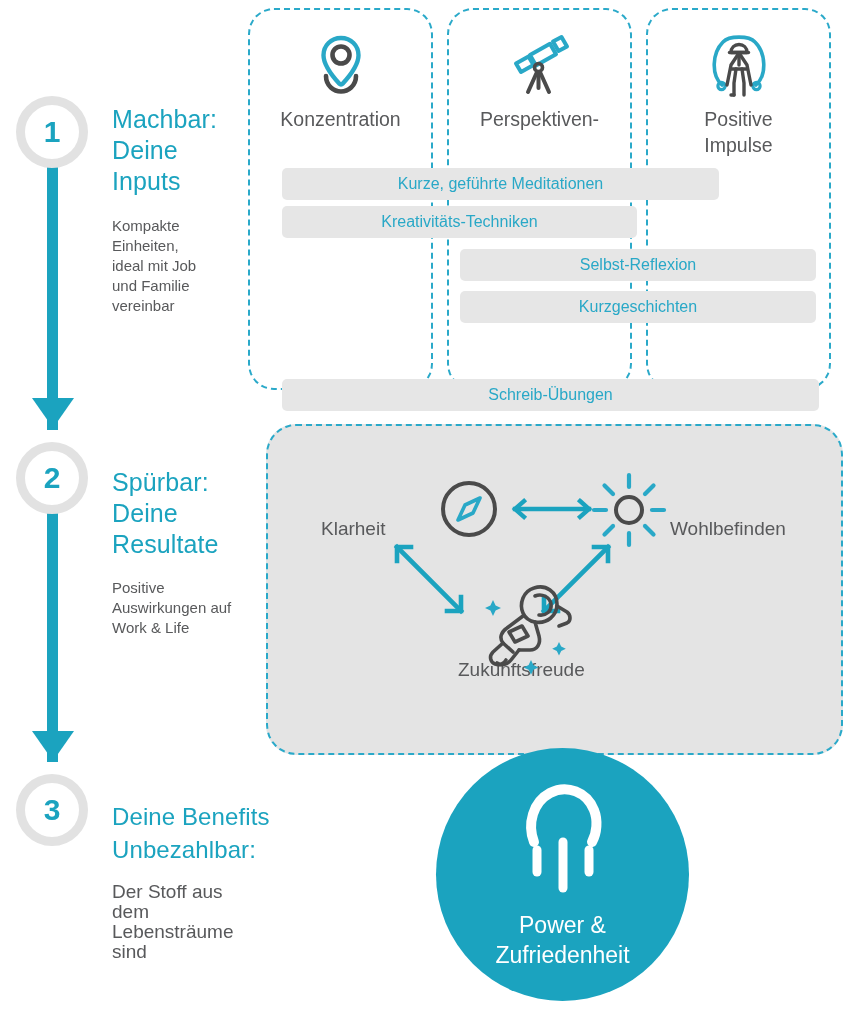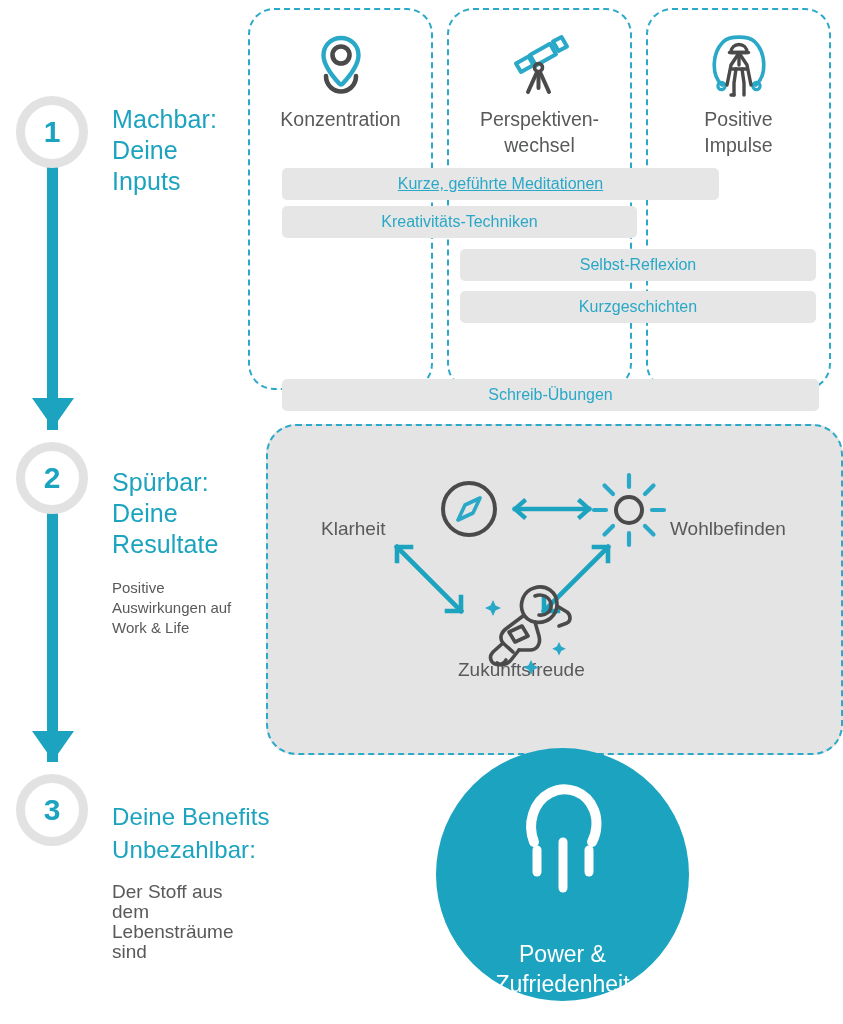--- a/index.html
+++ b/index.html
@@ -179,7 +179,6 @@
     </div>
     <div class="col-label">
       <div>Perspektiven-</div>
-      <div>wechsel</div>
     </div>
   </div>
 

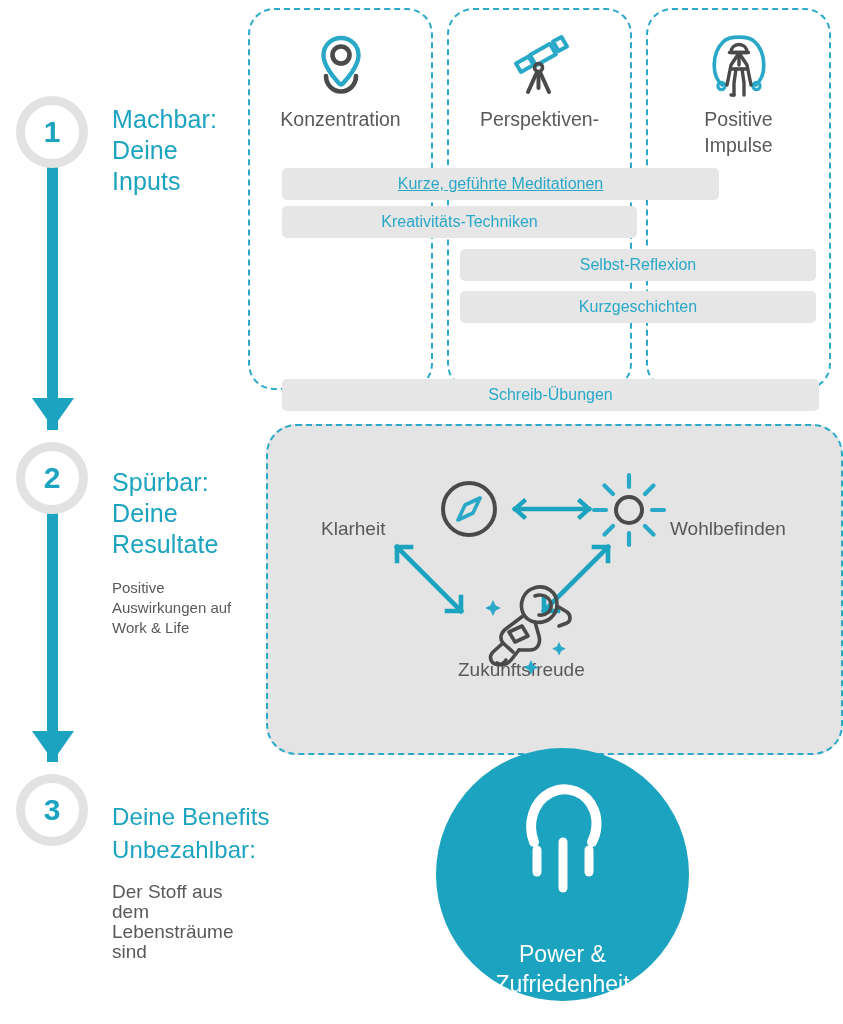--- a/index.html
+++ b/index.html
@@ -207,7 +207,7 @@
     </div>
   </div>
 
-  <div class="bar" style="left:282px; top:168px; width:437px;text-decoration:underline;">
+  <div class="bar" style="left:282px; top:168px; width:437px;">
     <span>Kurze, geführte Meditationen</span>
   </div>
   <div class="bar" style="left:282px; top:206px; width:355px;">

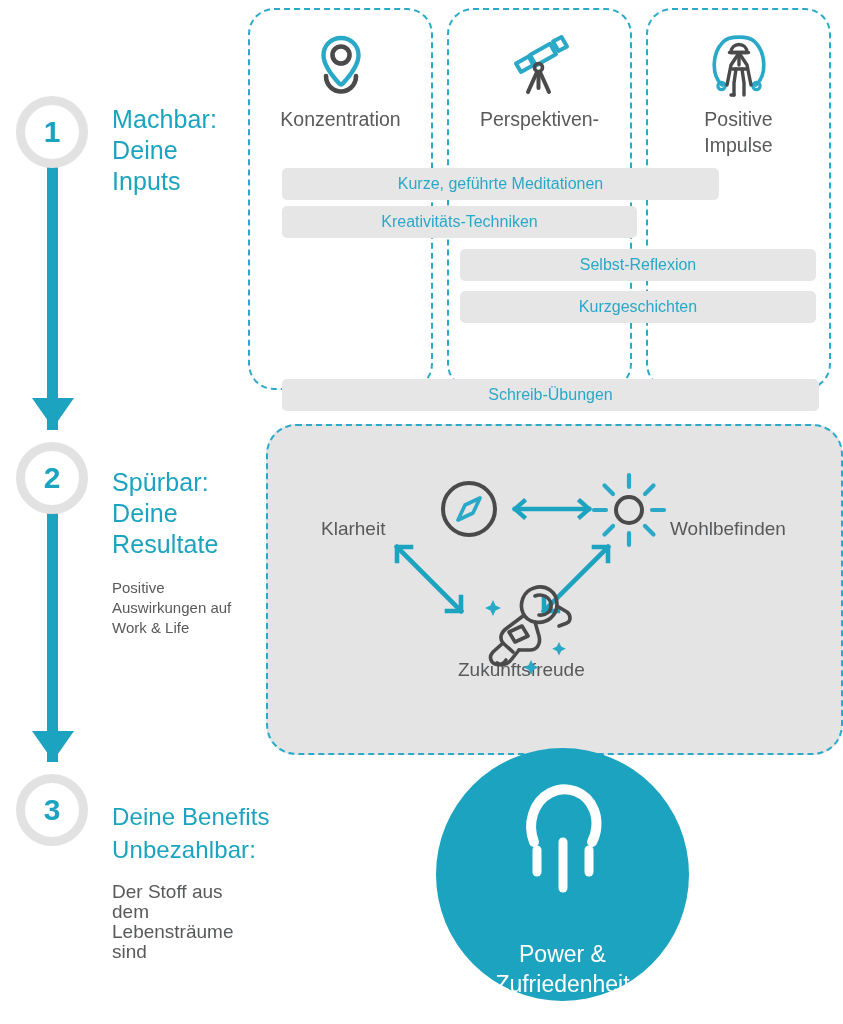--- a/index.html
+++ b/index.html
@@ -147,6 +147,7 @@
     <div>Deine</div>
     <div>Inputs</div>
   </div>
+  <div class="sec-sub" style="left:112px; top:216px; width:96px;">Kompakte Einheiten, ideal mit Job und Familie vereinbar</div>
 
   <div class="col-box" style="left:248px; width:185px;">
     <div class="col-icon">

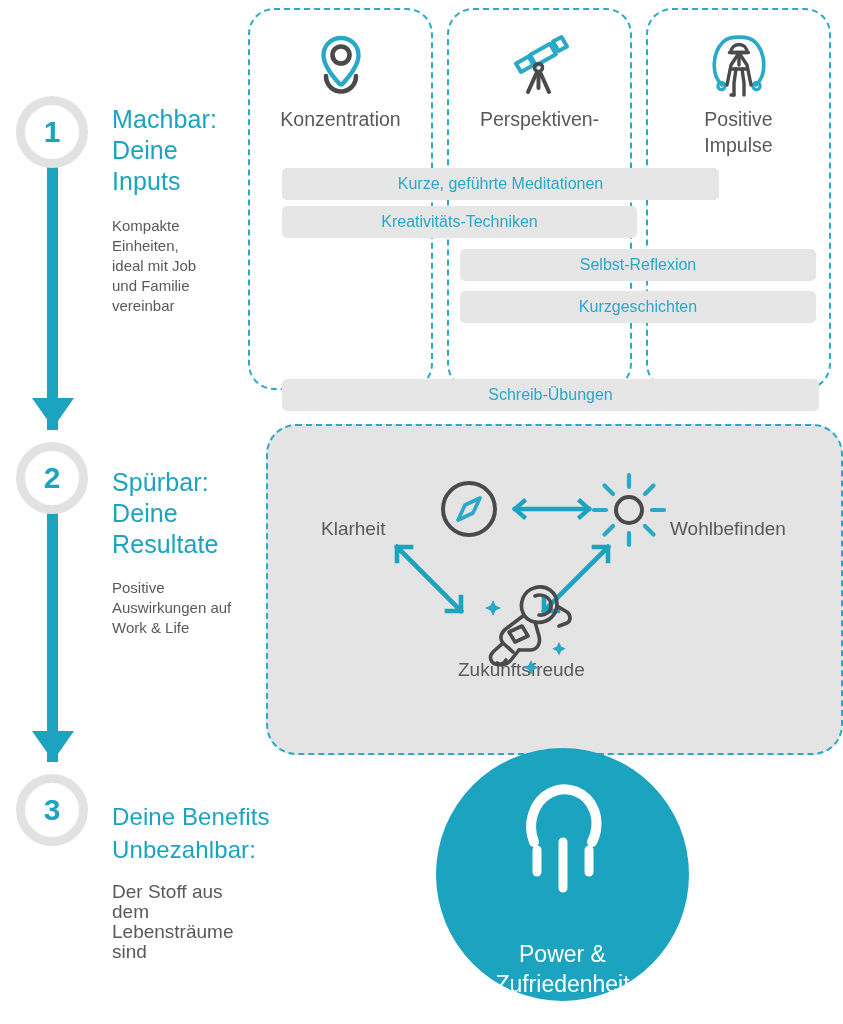--- a/index.html
+++ b/index.html
@@ -116,7 +116,7 @@
     border-radius: 50%;
     background: #1ba3bf;
     display: flex; flex-direction: column;
-    align-items: center; justify-content: flex-start; gap: 29px;
+    align-items: center; justify-content: flex-start;
   }
   #benefit-circle .bc-icon { margin-top: 36px; }
   #benefit-circle .bc-label {

